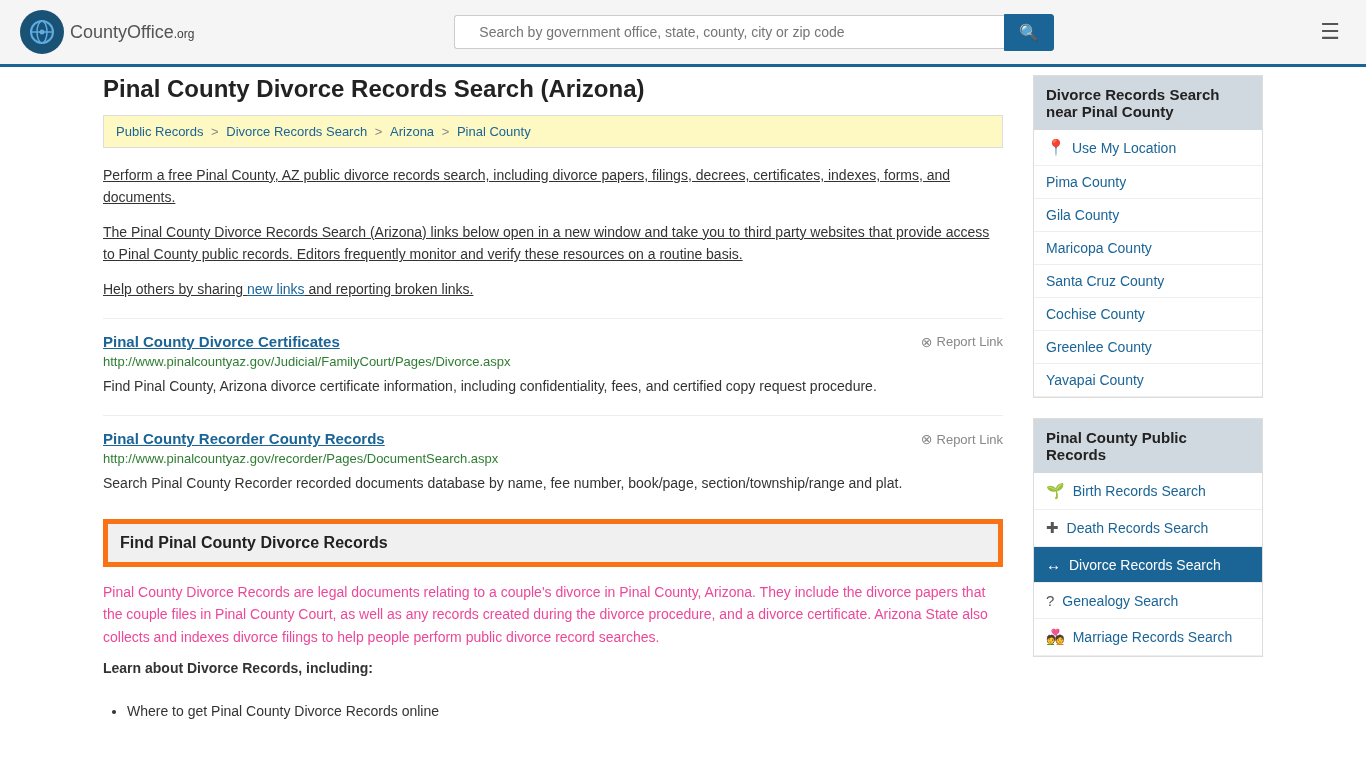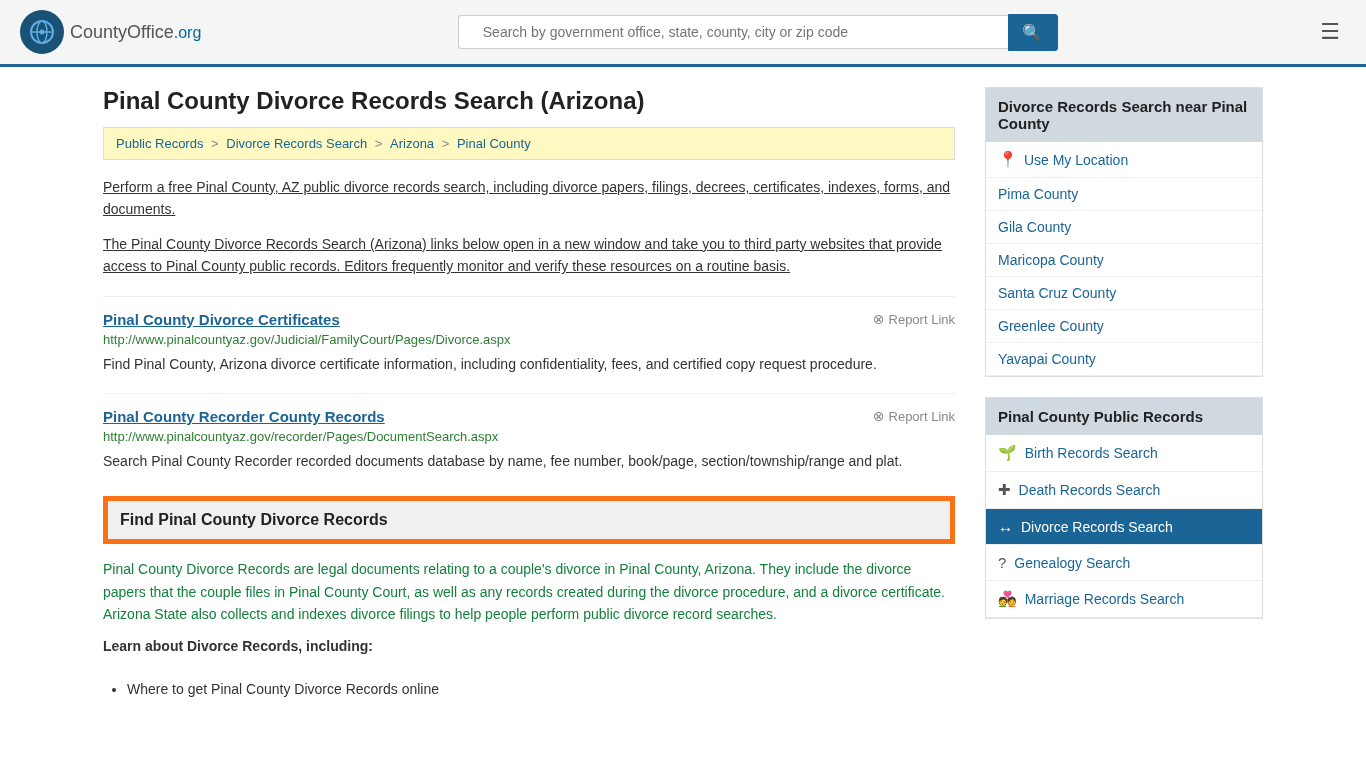--- a/index.html
+++ b/index.html
@@ -267,7 +267,7 @@
       </svg>
     </div>
     <div id="logo-text">
-      <span>CountyOffice</span><span style="color:#0369a1;font-weight:normal;font-size:16px;">.org</span>
+      <span>CountyOffice</span><span style="color:#404040;font-weight:normal;font-size:12px;">.org</span>
     </div>
   </div>
   <div id="search-area">

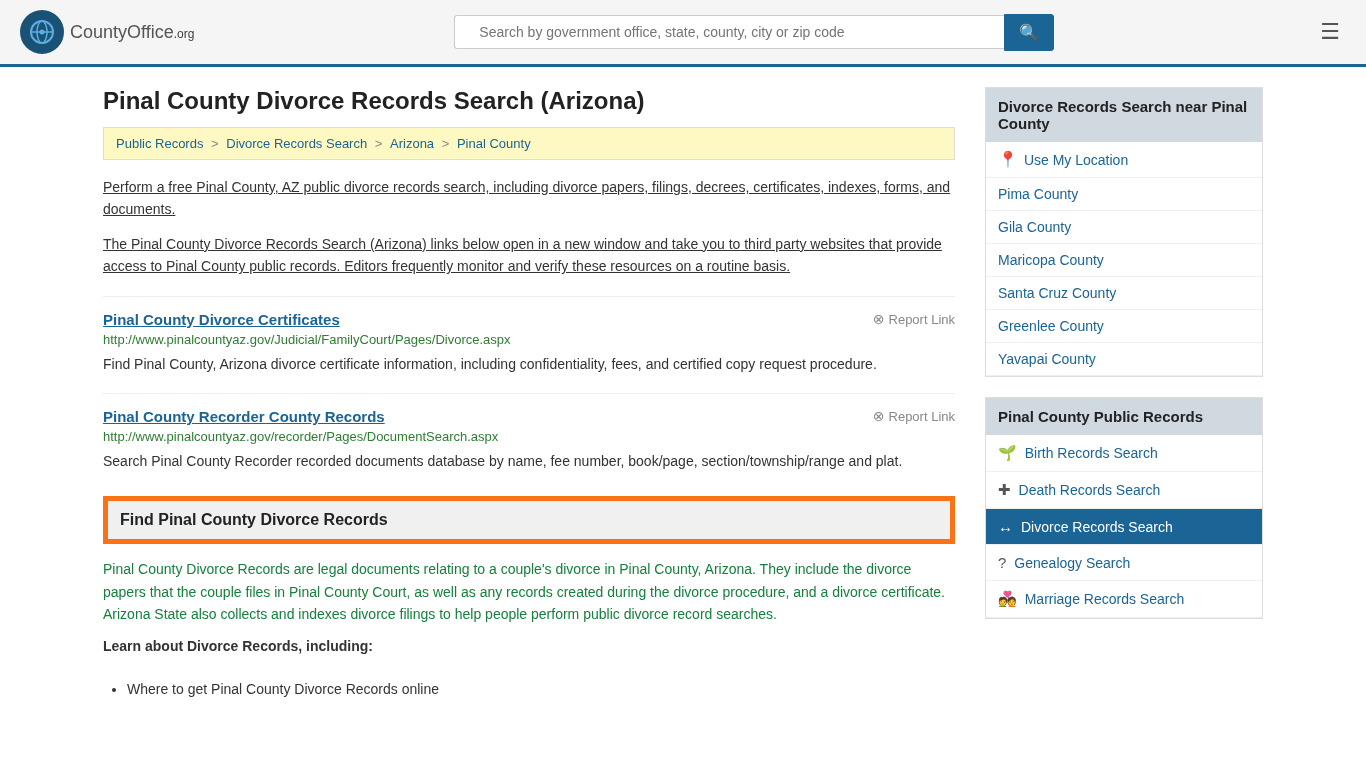--- a/index.html
+++ b/index.html
@@ -77,7 +77,7 @@
       margin: 0 auto;
       display: flex;
       gap: 30px;
-      padding: 20px 20px;
+      padding: 8px 20px;
     }
     #content {
       flex: 1;

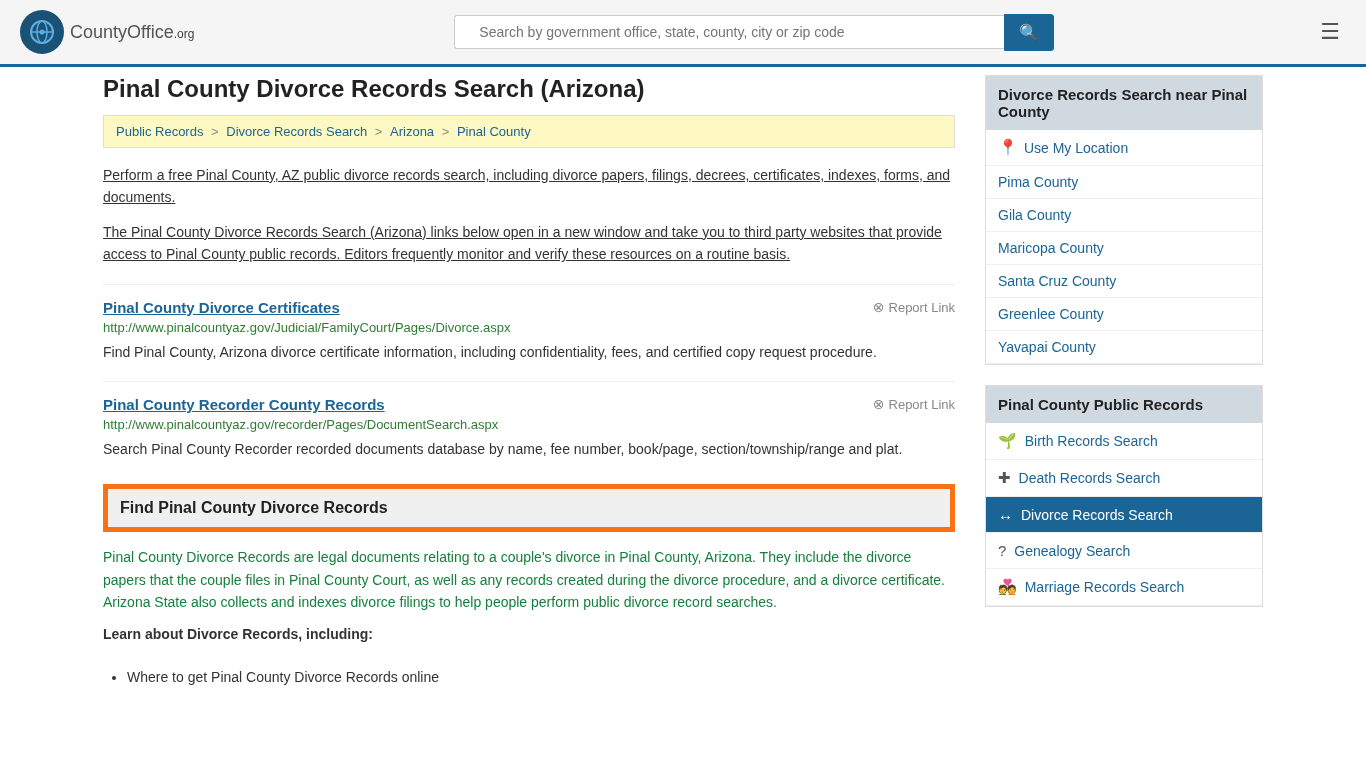--- a/index.html
+++ b/index.html
@@ -84,7 +84,7 @@
       min-width: 0;
     }
     #sidebar {
-      width: 278px;
+      width: 230px;
       flex-shrink: 0;
     }
 

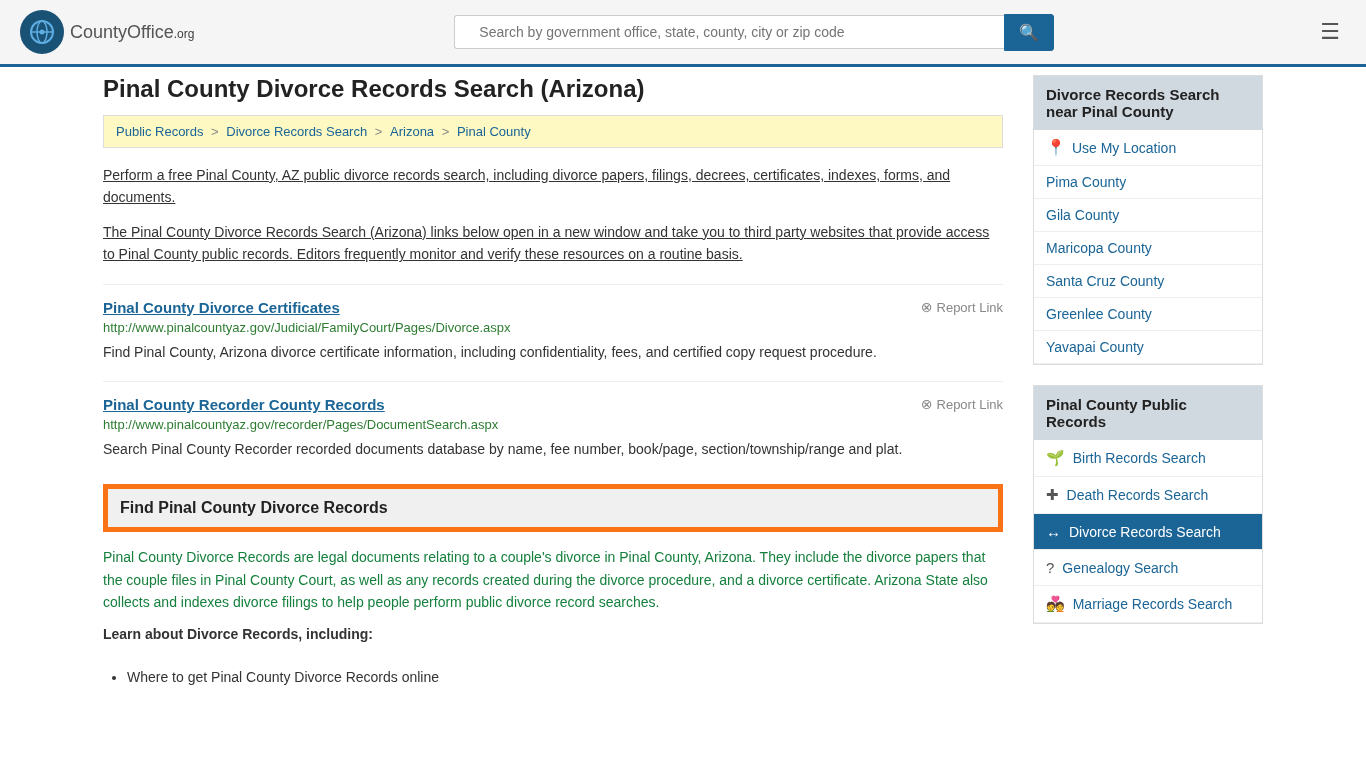--- a/index.html
+++ b/index.html
@@ -299,6 +299,9 @@
 
     <p class="desc-para">Perform a free Pinal County, AZ public divorce records search, including divorce papers, filings, decrees, certificates, indexes, forms, and documents.</p>
     <p class="desc-para">The Pinal County Divorce Records Search (Arizona) links below open in a new window and take you to third party websites that provide access to Pinal County public records. Editors frequently monitor and verify these resources on a routine basis.</p>
+    <p class="desc-para">
+      <span>Help others by sharing </span><a href="#">new links</a><span> and reporting broken links.</span>
+    </p>
 
     <div class="resource-block">
       <div class="resource-header">

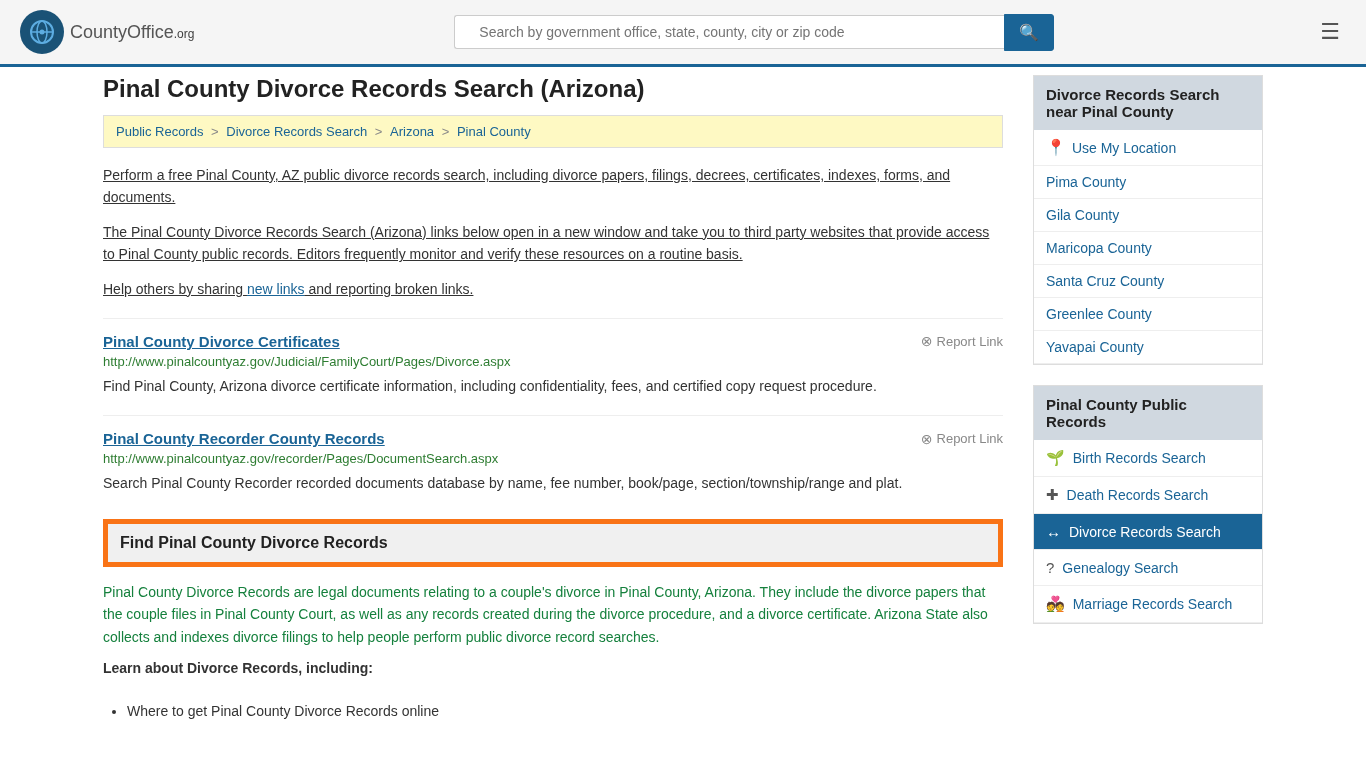--- a/index.html
+++ b/index.html
@@ -359,6 +359,9 @@
             <a href="#">Santa Cruz County</a>
           </li>
         <li>
+            <a href="#">Cochise County</a>
+          </li>
+        <li>
             <a href="#">Greenlee County</a>
           </li>
         <li>

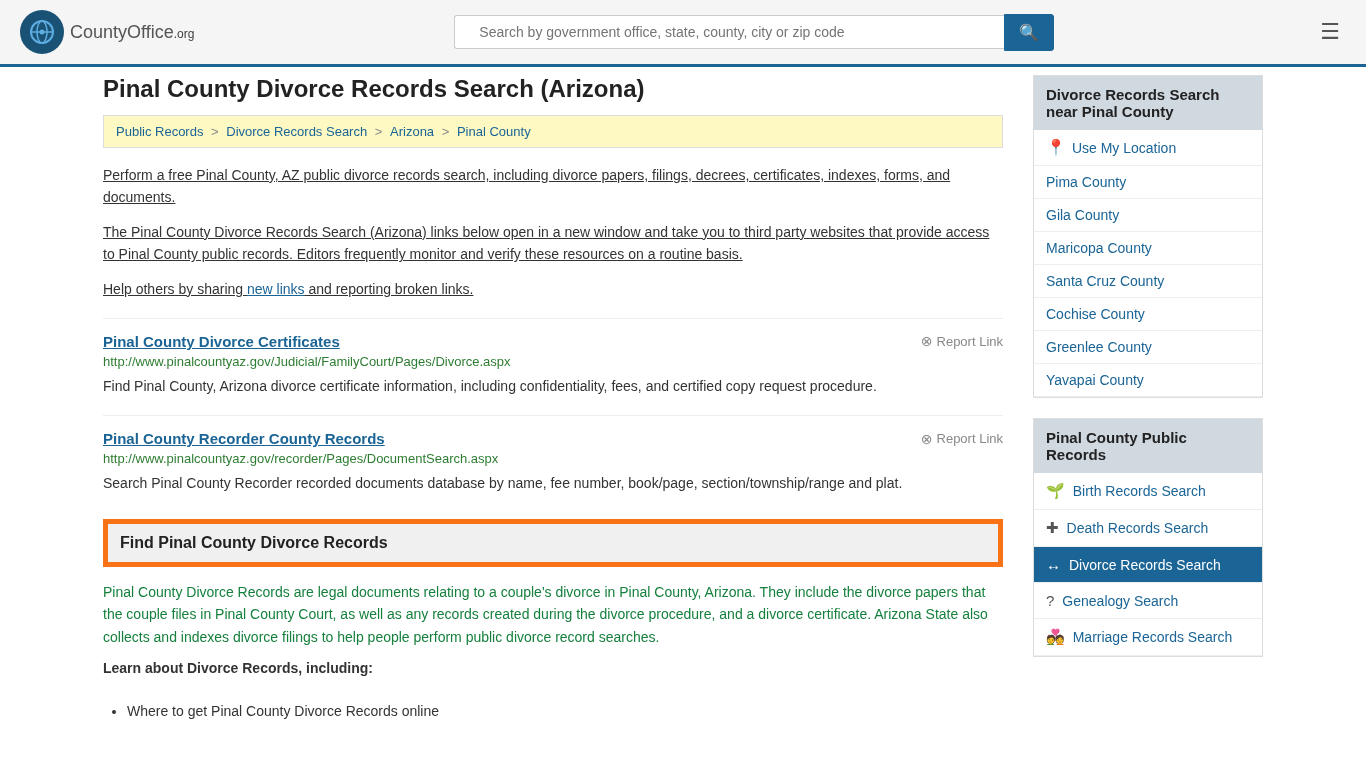--- a/index.html
+++ b/index.html
@@ -138,7 +138,7 @@
     .resource-header {
       display: flex;
       justify-content: space-between;
-      align-items: center;
+      align-items: flex-end;
       margin-bottom: 4px;
     }
     .report-link {

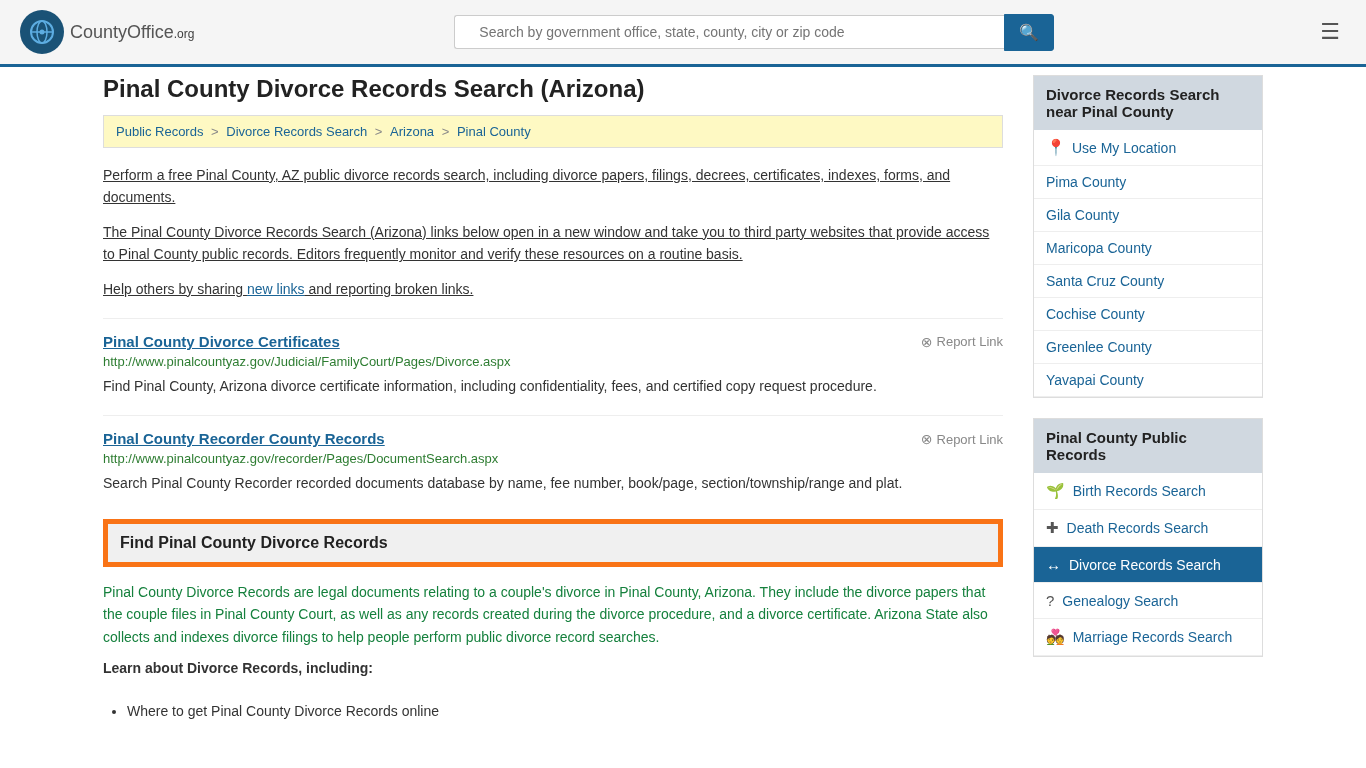--- a/index.html
+++ b/index.html
@@ -175,7 +175,7 @@
 
     .section-para {
       line-height: 1.6;
-      color: #15803d;
+      color: #ec4899;
       margin-bottom: 12px;
     }
 

